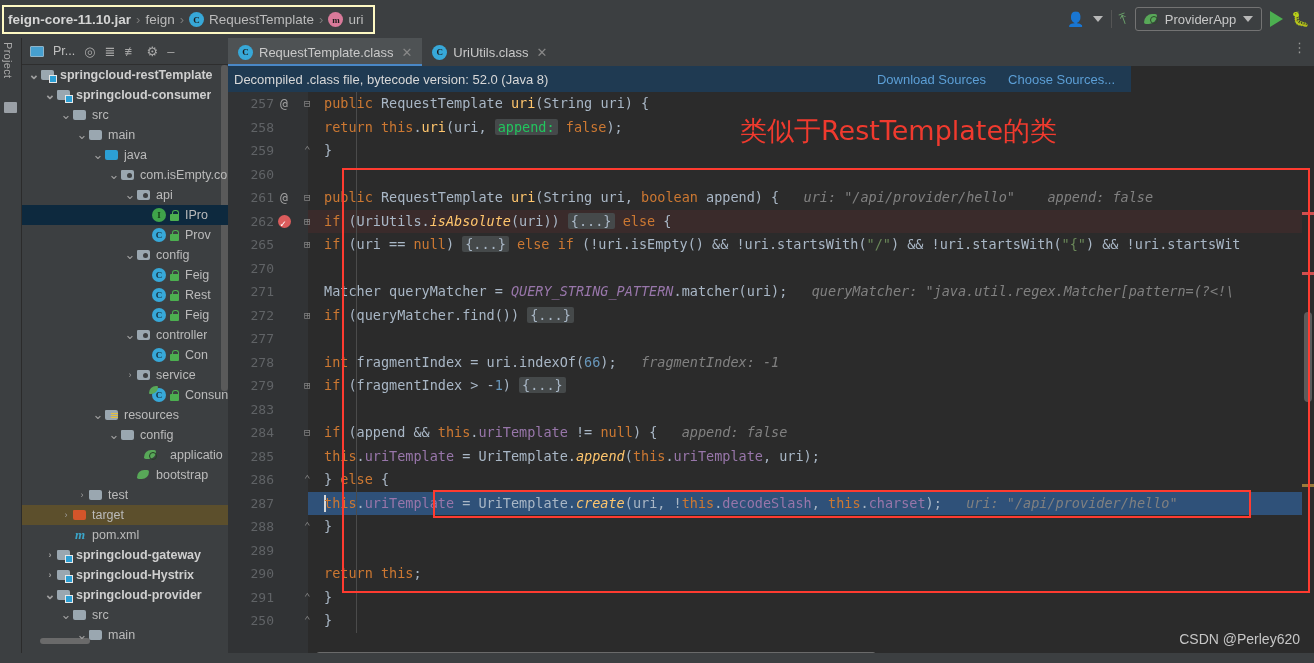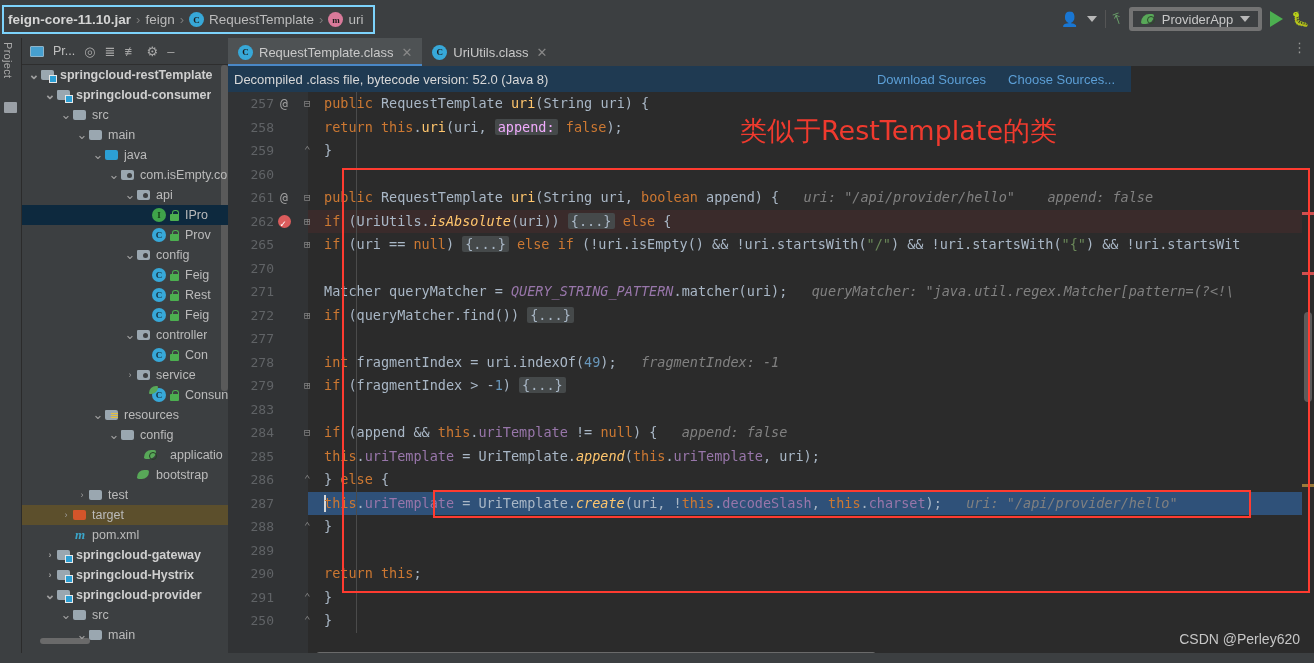--- a/index.html
+++ b/index.html
@@ -18,7 +18,7 @@
   }
   .breadcrumb-box {
     position:absolute; left:2px; top:5px; height:29px;
-    border:2px solid #7dd3fc; display:flex; align-items:center;
+    border:2px solid #fef9c3; display:flex; align-items:center;
     padding:0 10px 0 4px;
   }
   .crumb {

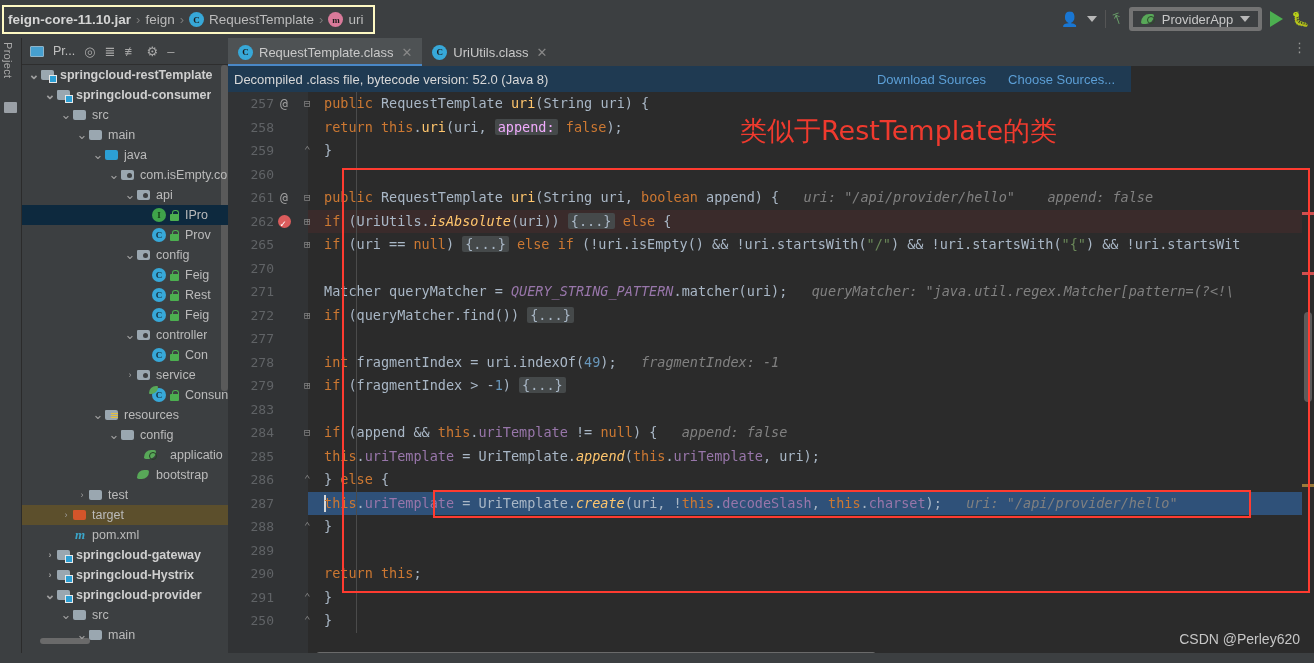--- a/index.html
+++ b/index.html
@@ -41,7 +41,7 @@
   .tb-sep { width:1px; height:18px; background:#555; }
   .run-config {
     display:flex; align-items:center; gap:7px;
-    border:4px solid #737373; border-radius:3px;
+    border:1px solid #737373; border-radius:3px;
     padding:3px 8px; height:24px; color:#c8c8c8; font-size:13px;
   }
   .leaf {

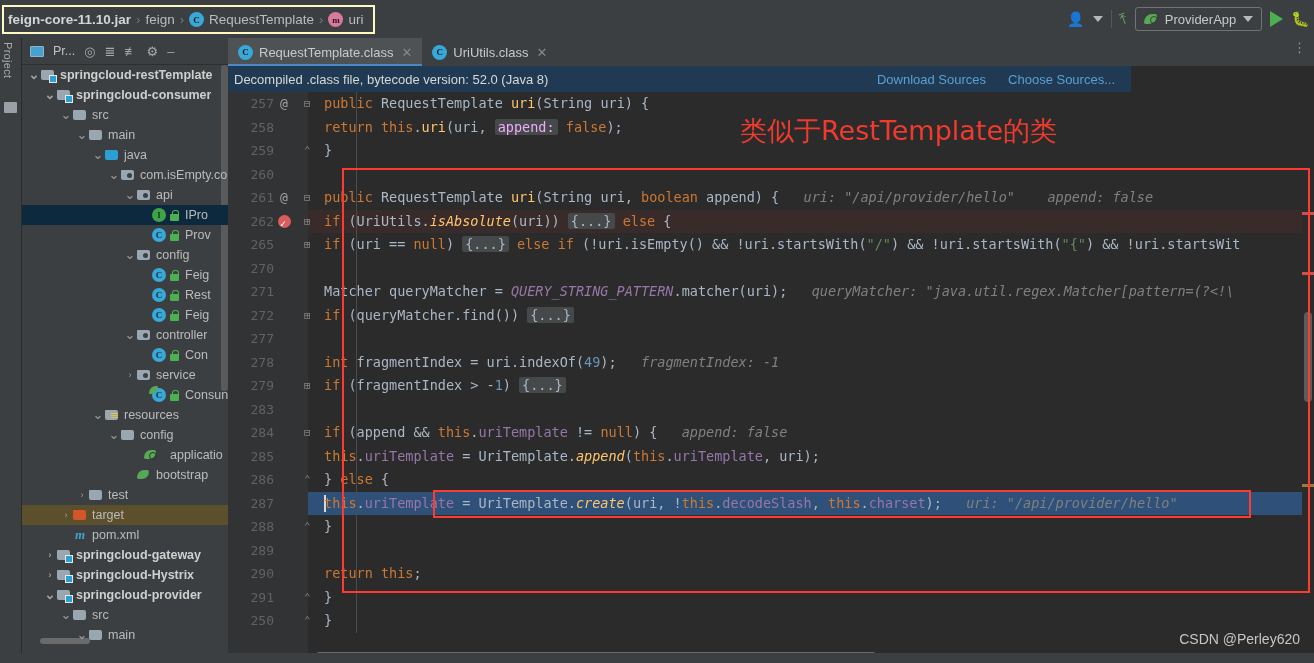--- a/index.html
+++ b/index.html
@@ -198,7 +198,7 @@
   .num2 { color:#6897bb; }
   .pln  { color:#a9b7c6; }
   .hint { color:#808080; font-style:italic; }
-  .chip { background:#45494a; color:#f0abfc; padding:0 3px; border-radius:2px;text-align:right; }
+  .chip { background:#45494a; color:#22c55e; padding:0 3px; border-radius:2px;text-align:right; }
   .chipf{ background:#45494a; color:#a9b7c6; padding:0 3px; border-radius:2px; }
 
   

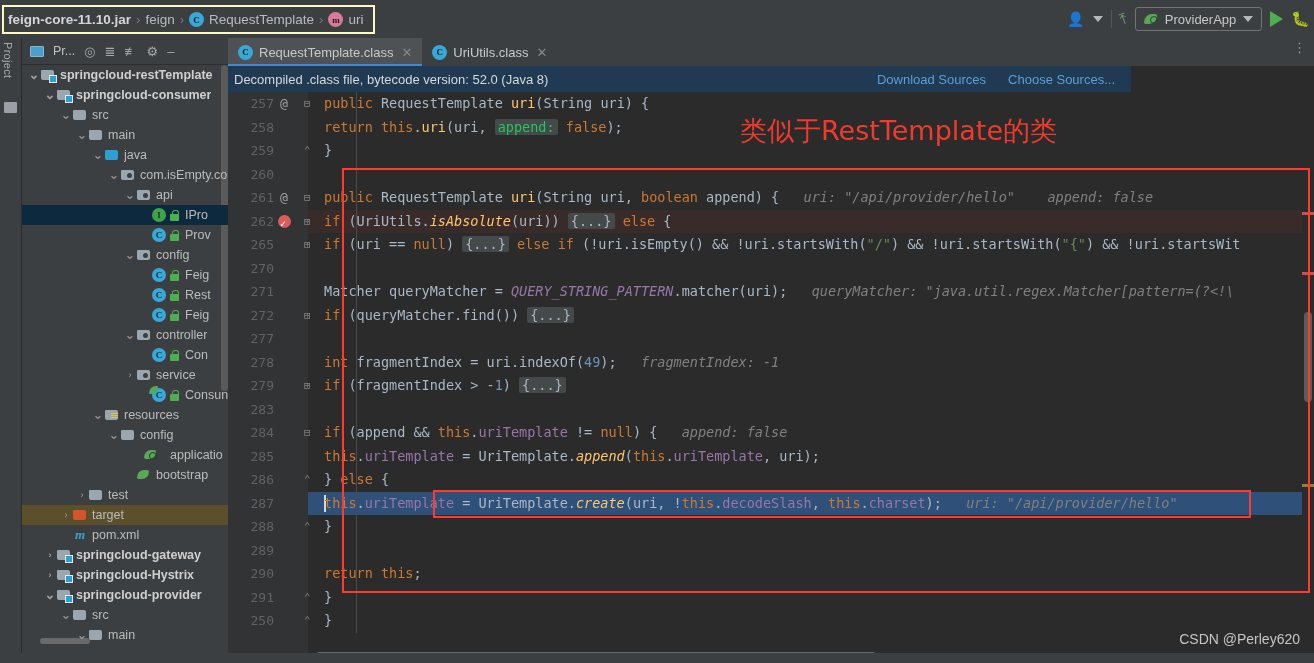--- a/index.html
+++ b/index.html
@@ -477,7 +477,7 @@
           <div class="ln"><span class="num">271</span><span class="code"><span class="pln">Matcher queryMatcher = </span><span class="fldi">QUERY_STRING_PATTERN</span><span class="pln">.matcher(uri);</span><span class="hint">   queryMatcher: "java.util.regex.Matcher[pattern=(?&lt;!\</span></span></div>
           <div class="ln"><span class="num">272</span><span class="fold">⊞</span><span class="code"><span class="kw">if </span><span class="pln">(queryMatcher.find()) </span><span class="chipf">{...}</span></span></div>
           <div class="ln"><span class="num">277</span><span class="code"></span></div>
-          <div class="ln"><span class="num">278</span><span class="code"><span class="kw">int </span><span class="pln">fragmentIndex = uri.indexOf(</span><span class="num2">49</span><span class="pln">);</span><span class="hint">   fragmentIndex: -1</span></span></div>
+          <div class="ln"><span class="num">278</span><span class="code"><span class="kw">int </span><span class="pln">fragmentIndex = uri.indexOf(</span><span class="num2">66</span><span class="pln">);</span><span class="hint">   fragmentIndex: -1</span></span></div>
           <div class="ln"><span class="num">279</span><span class="fold">⊞</span><span class="code"><span class="kw">if </span><span class="pln">(fragmentIndex &gt; -</span><span class="num2">1</span><span class="pln">) </span><span class="chipf">{...}</span></span></div>
           <div class="ln"><span class="num">283</span><span class="code"></span></div>
           <div class="ln"><span class="num">284</span><span class="fold">⊟</span><span class="code"><span class="kw">if </span><span class="pln">(append &amp;&amp; </span><span class="kw">this</span><span class="pln">.</span><span class="fld">uriTemplate</span><span class="pln"> != </span><span class="kw">null</span><span class="pln">) {</span><span class="hint">   append: false</span></span></div>

